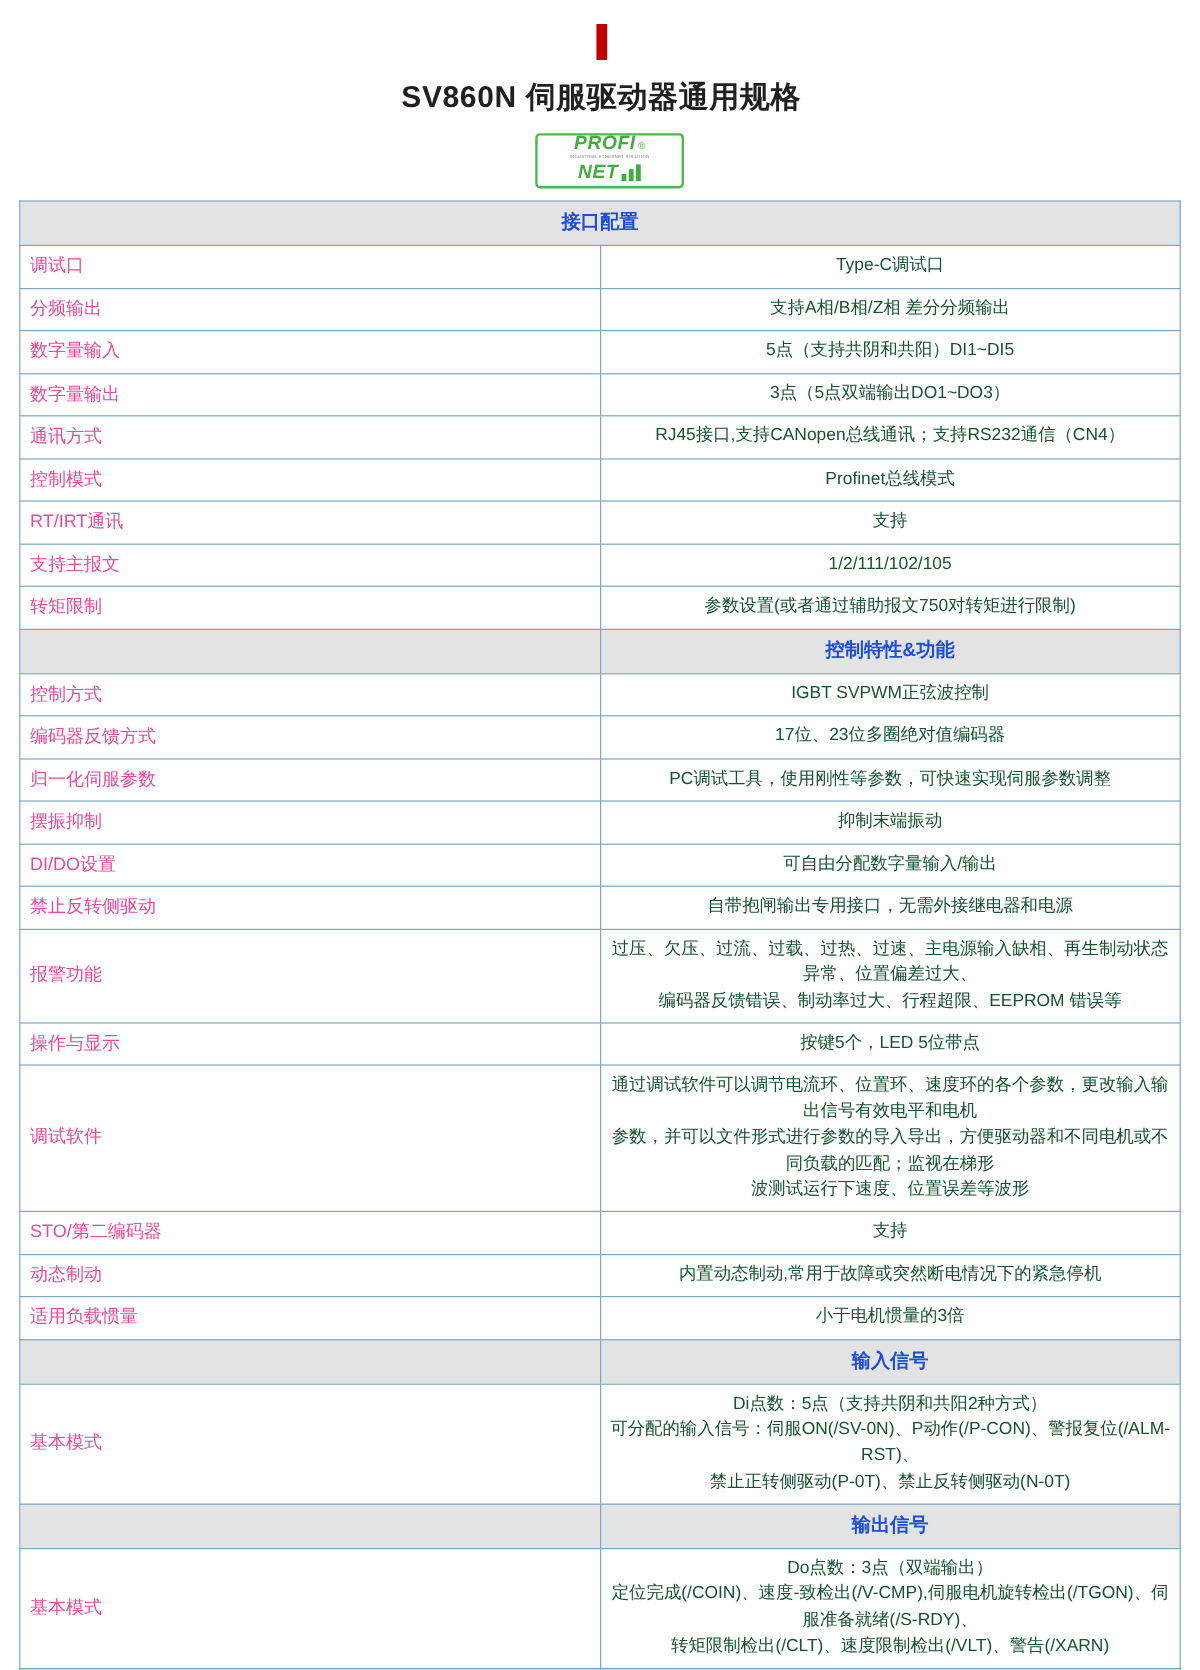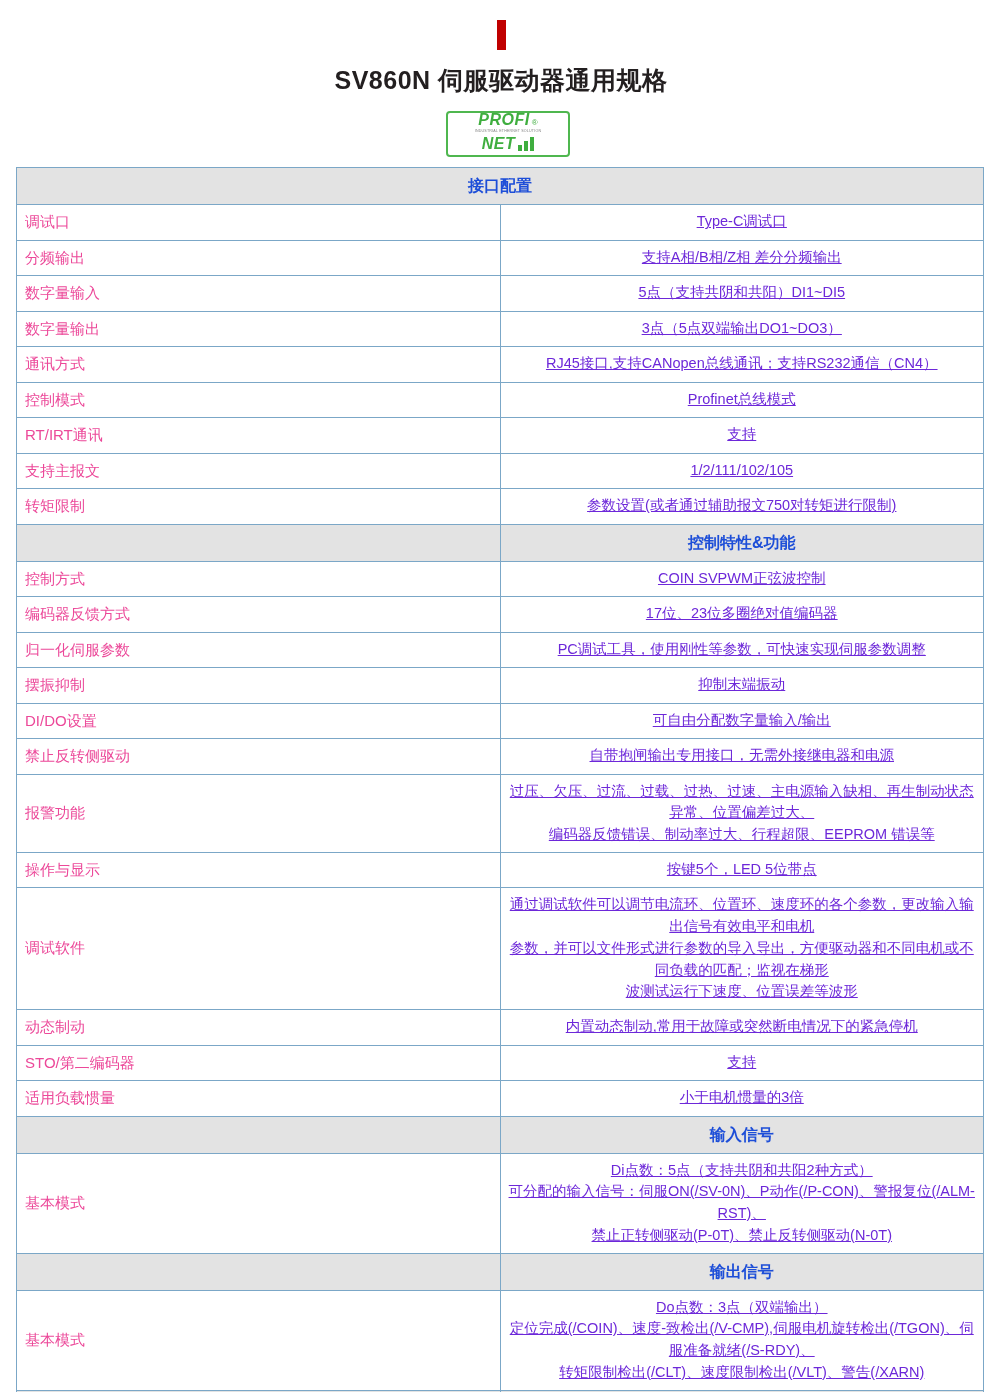--- a/index.html
+++ b/index.html
@@ -127,10 +127,9 @@
   }
   td.value {
     background: #ffffff;
-    color: #6d28d9;
+    color: #14532d;
     text-align: center;
     font-size: 14.5px;
-    text-decoration: underline;
   }
   tr.section td {
     background: #e3e3e3;

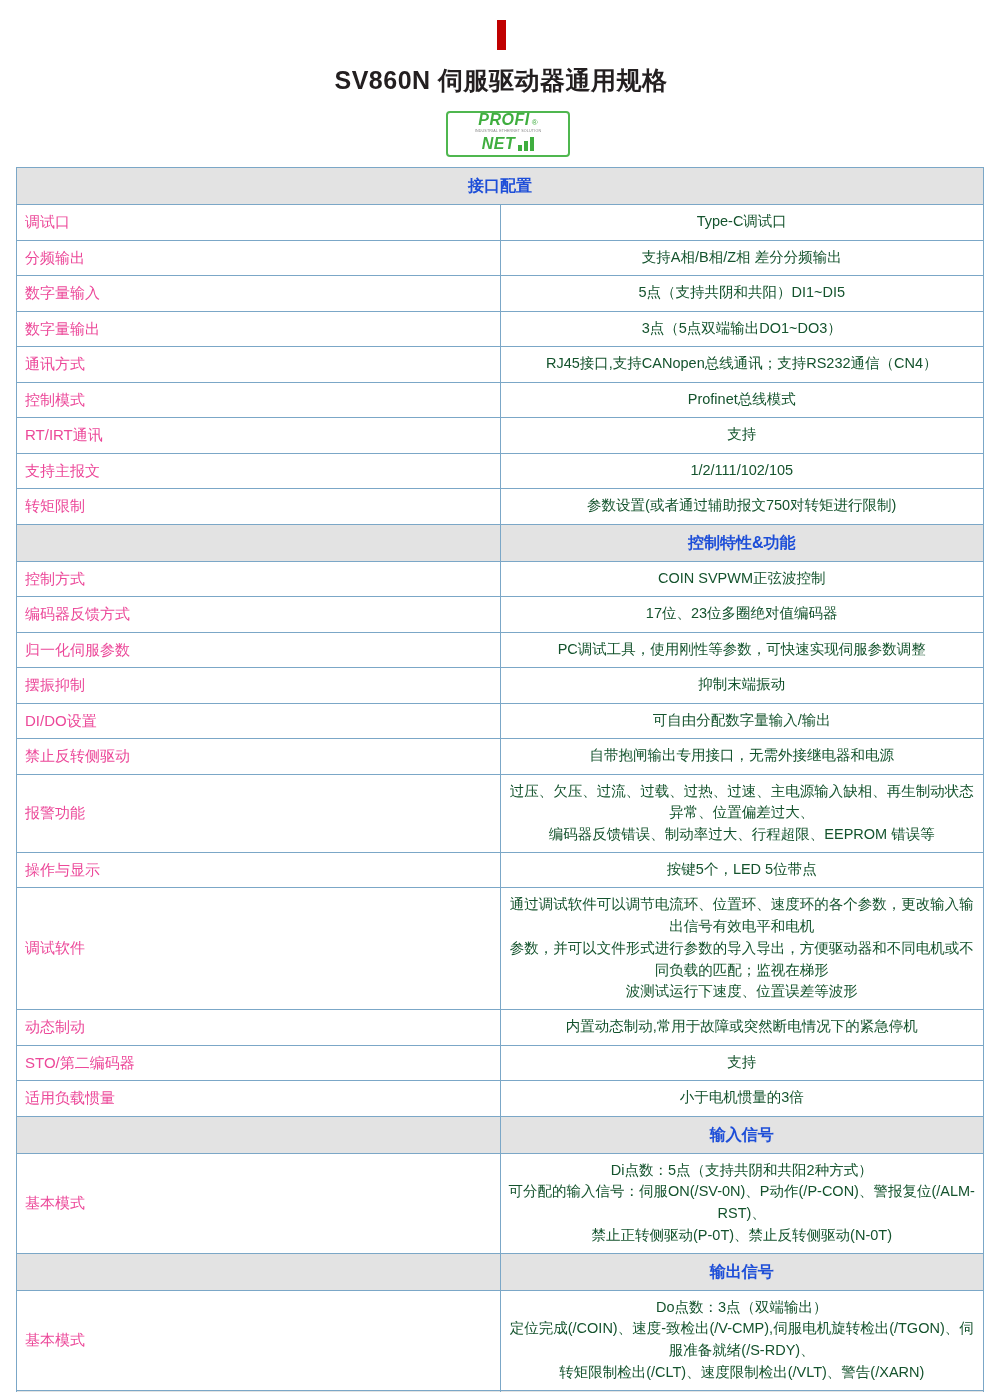--- a/index.html
+++ b/index.html
@@ -220,7 +220,7 @@
       </tr>
       <tr>
         <td class="label">控制方式</td>
-        <td class="value multi">COIN SVPWM正弦波控制</td>
+        <td class="value multi">IGBT SVPWM正弦波控制</td>
       </tr>
       <tr>
         <td class="label">编码器反馈方式</td>

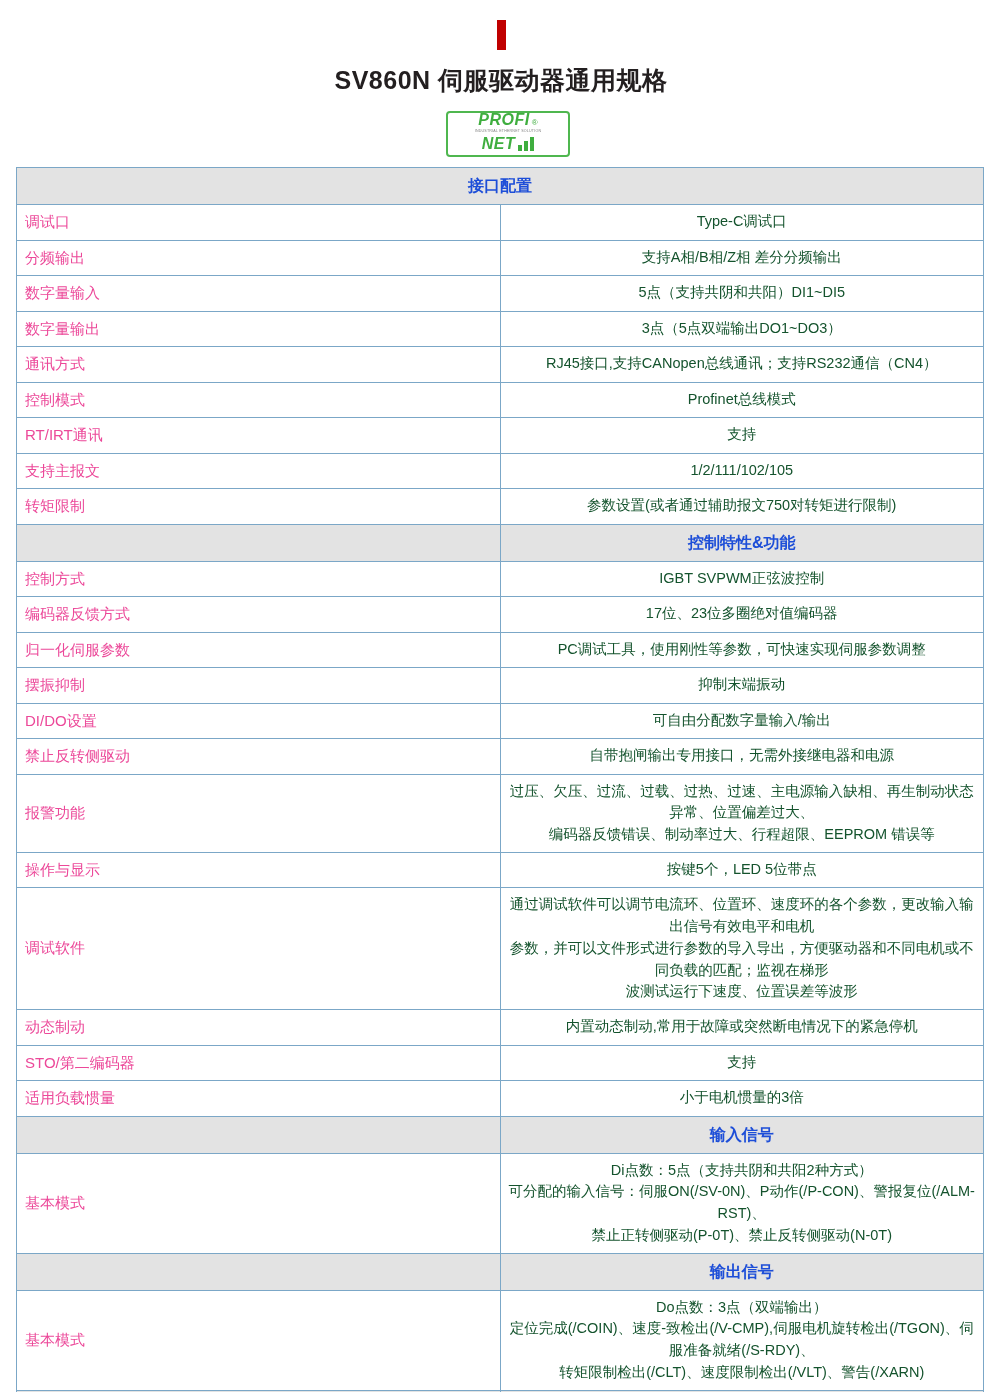--- a/index.html
+++ b/index.html
@@ -258,12 +258,12 @@
 波测试运行下速度、位置误差等波形</td>
       </tr>
       <tr>
+        <td class="label">STO/第二编码器</td>
+        <td class="value multi">支持</td>
+      </tr>
+      <tr>
         <td class="label">动态制动</td>
         <td class="value multi">内置动态制动,常用于故障或突然断电情况下的紧急停机</td>
-      </tr>
-      <tr>
-        <td class="label">STO/第二编码器</td>
-        <td class="value multi">支持</td>
       </tr>
       <tr>
         <td class="label">适用负载惯量</td>

